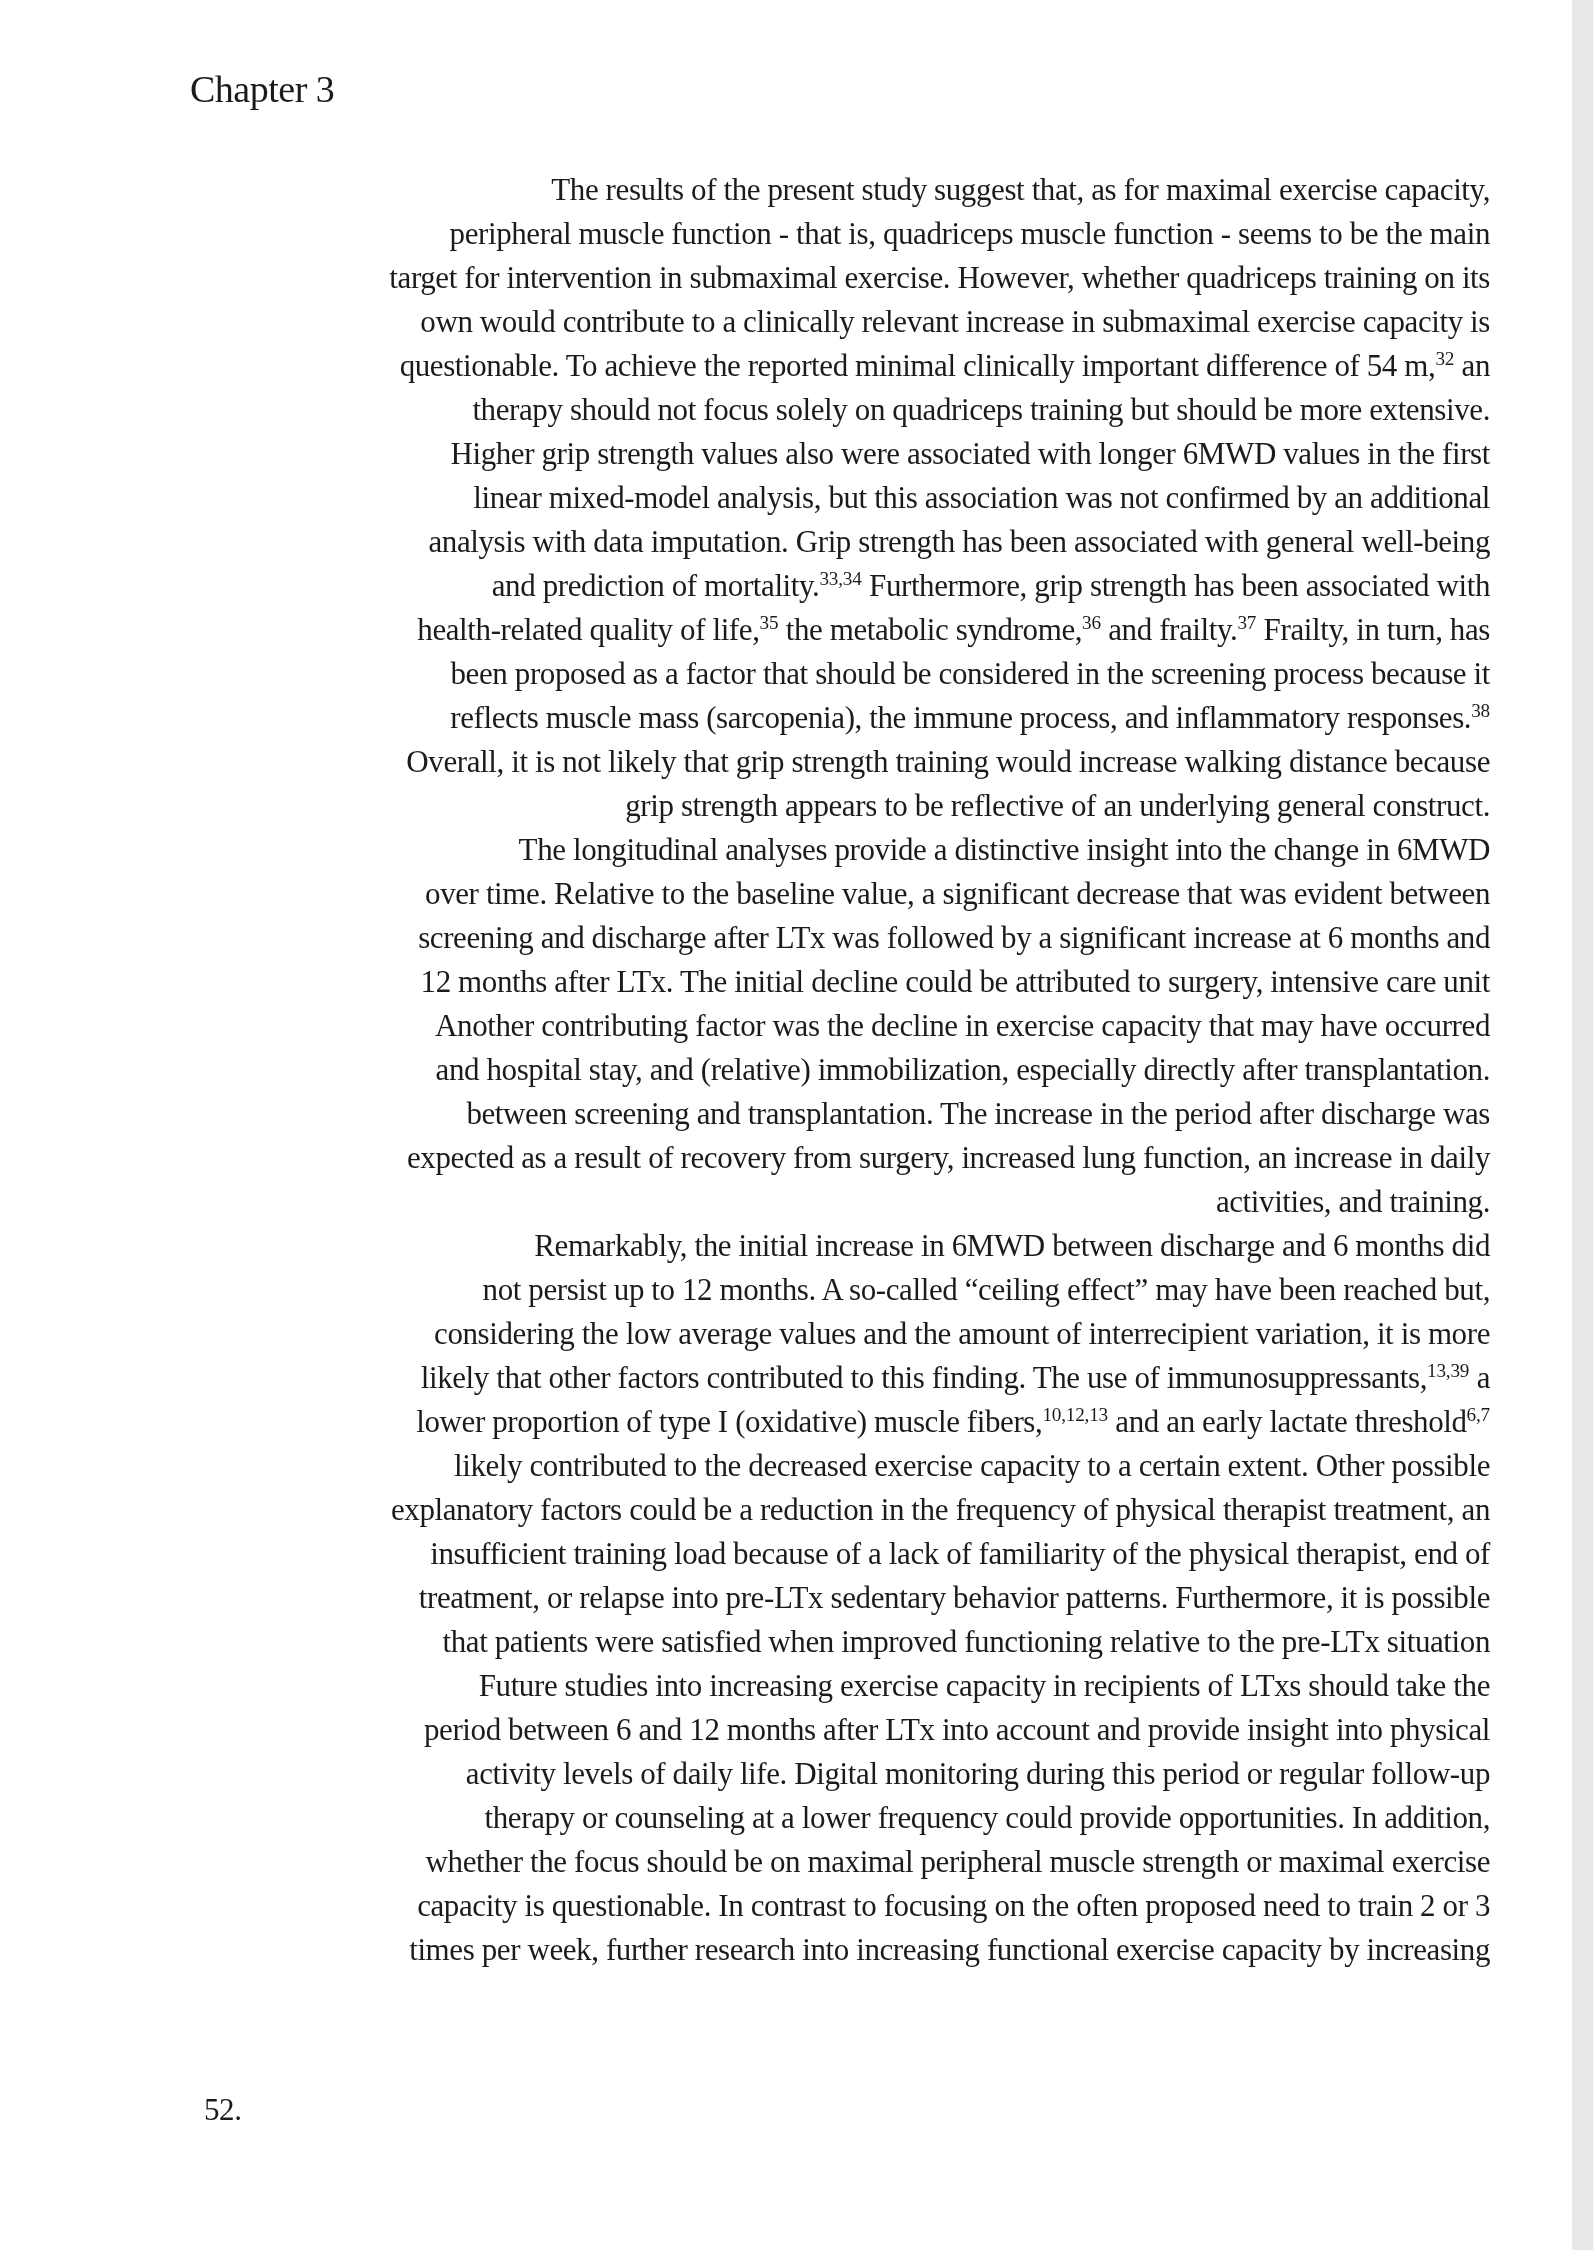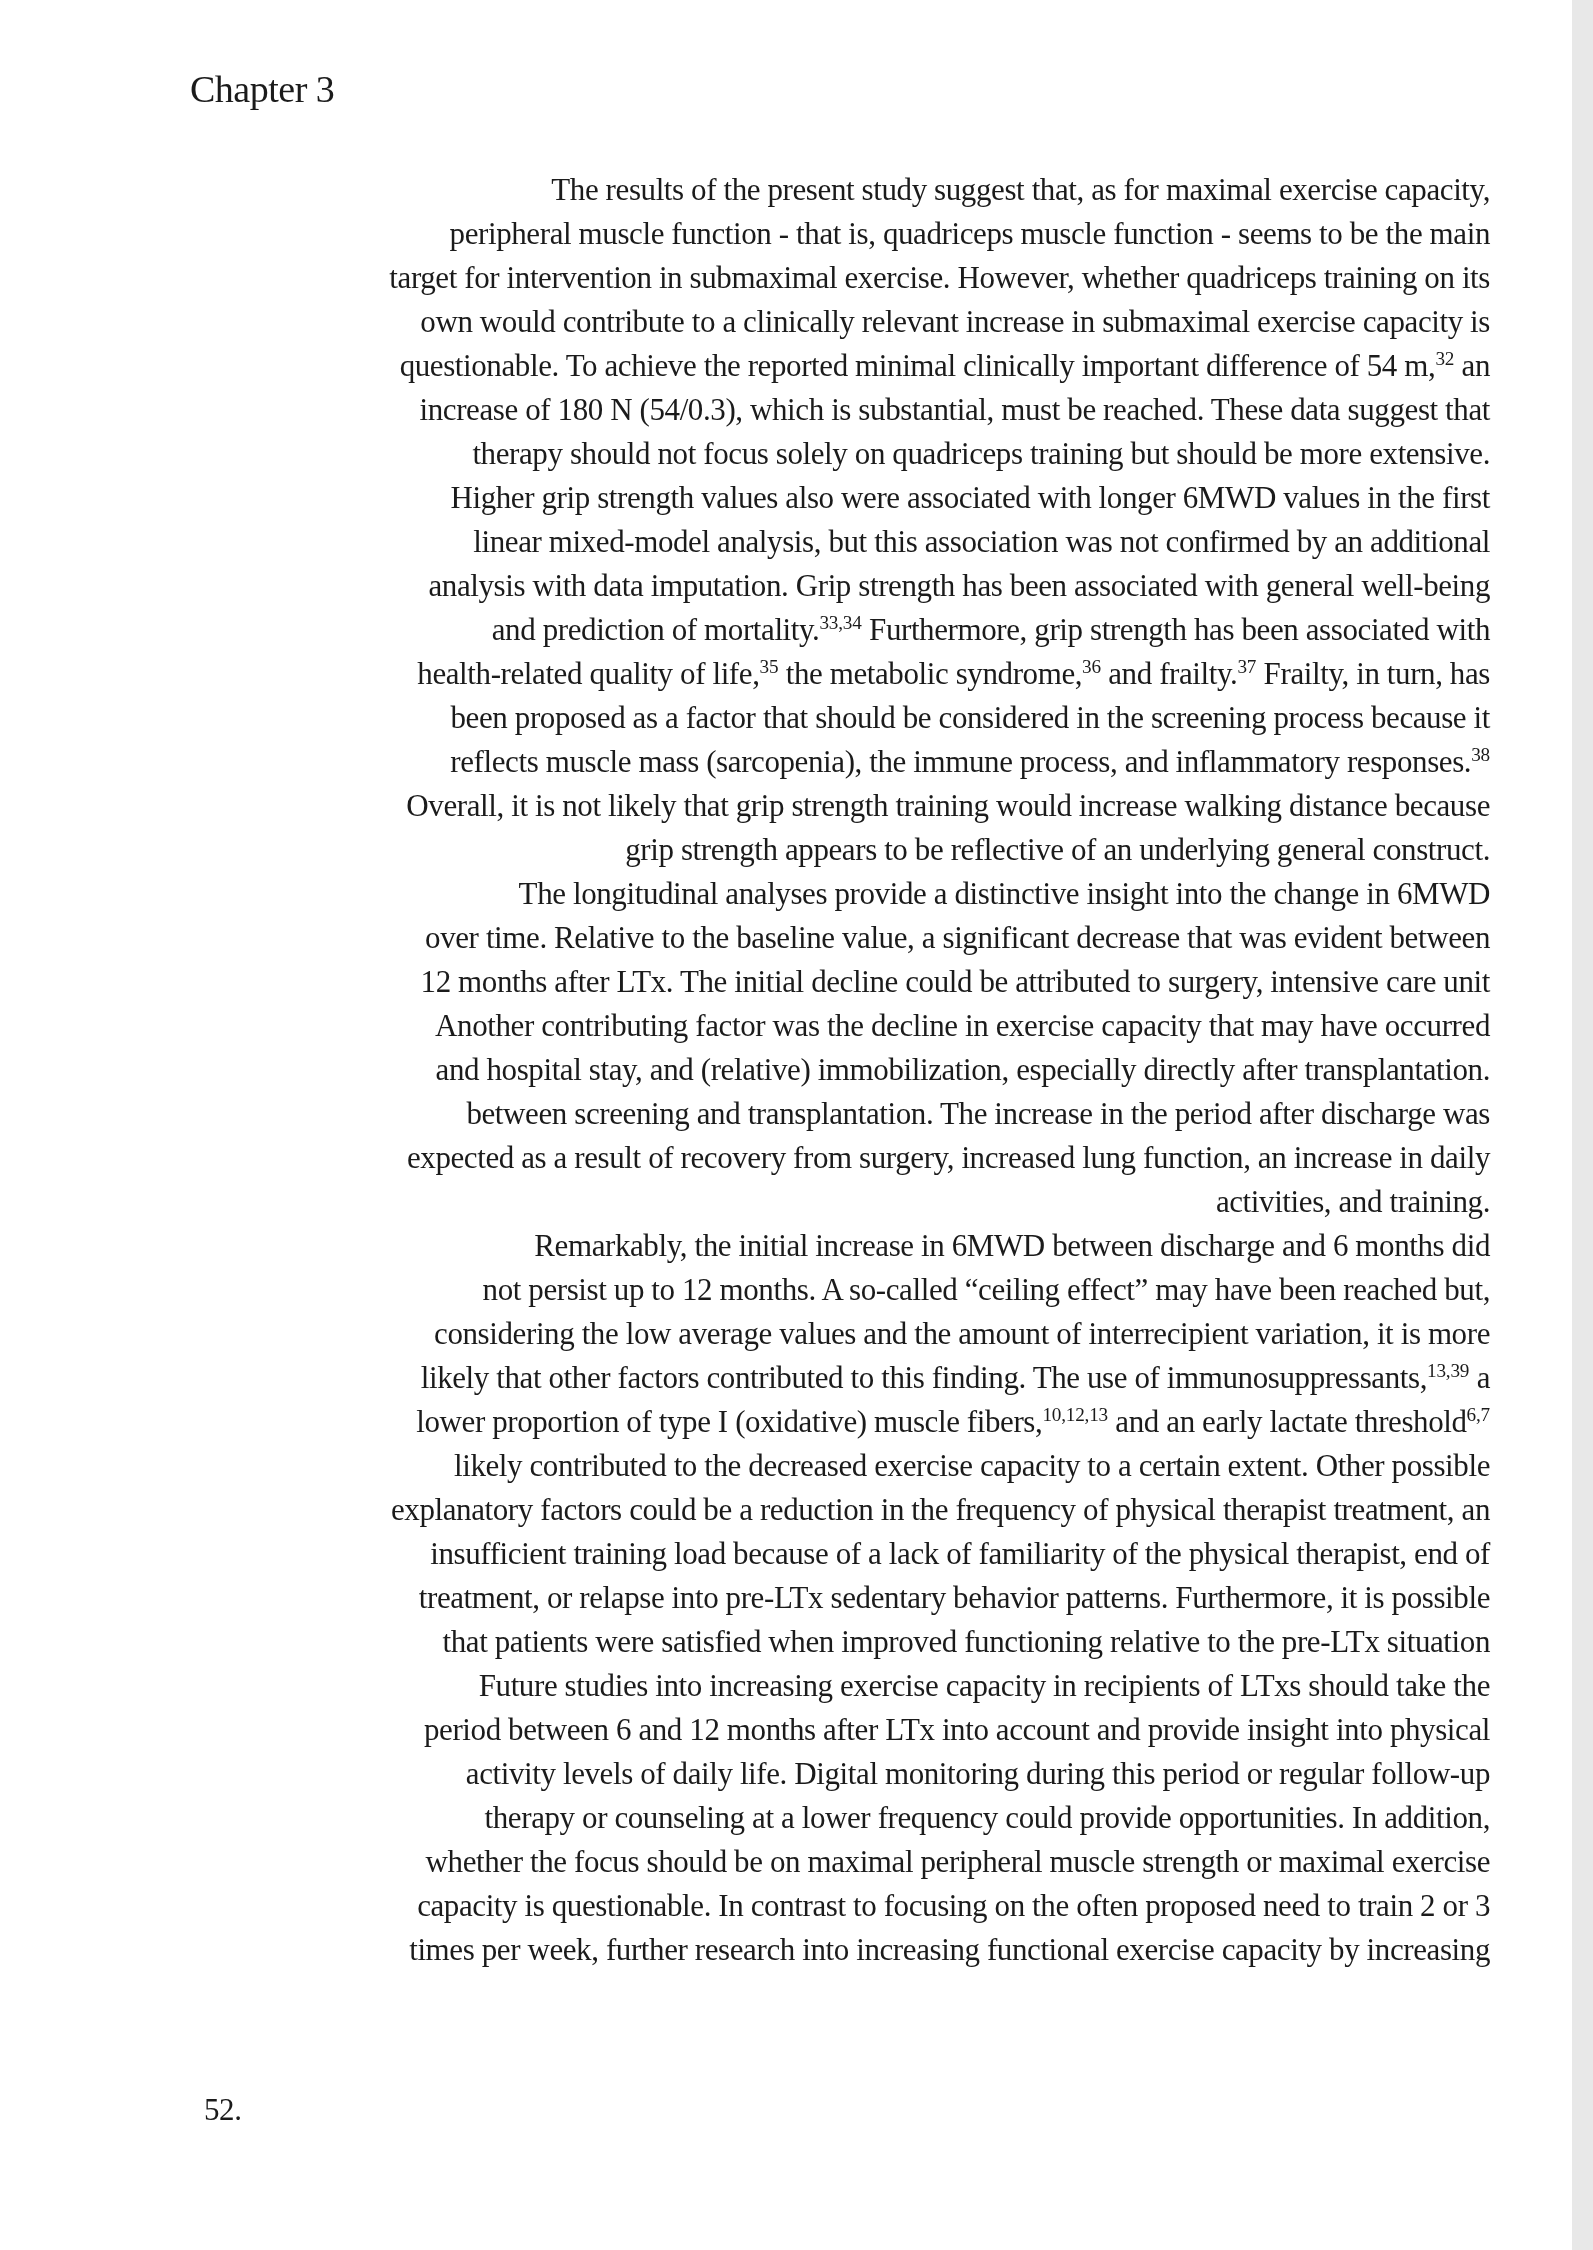--- a/index.html
+++ b/index.html
@@ -62,7 +62,6 @@
       <div class="line">target for intervention in submaximal exercise. However, whether quadriceps training on its</div>
       <div class="line">own would contribute to a clinically relevant increase in submaximal exercise capacity is</div>
       <div class="line">questionable. To achieve the reported minimal clinically important difference of 54 m,<sup>32</sup> an</div>
-      <div class="line">increase of 180 N (54/0.3), which is substantial, must be reached. These data suggest that</div>
       <div class="line">therapy should not focus solely on quadriceps training but should be more extensive.</div>
       <div class="line">Higher grip strength values also were associated with longer 6MWD values in the first</div>
       <div class="line">linear mixed-model analysis, but this association was not confirmed by an additional</div>

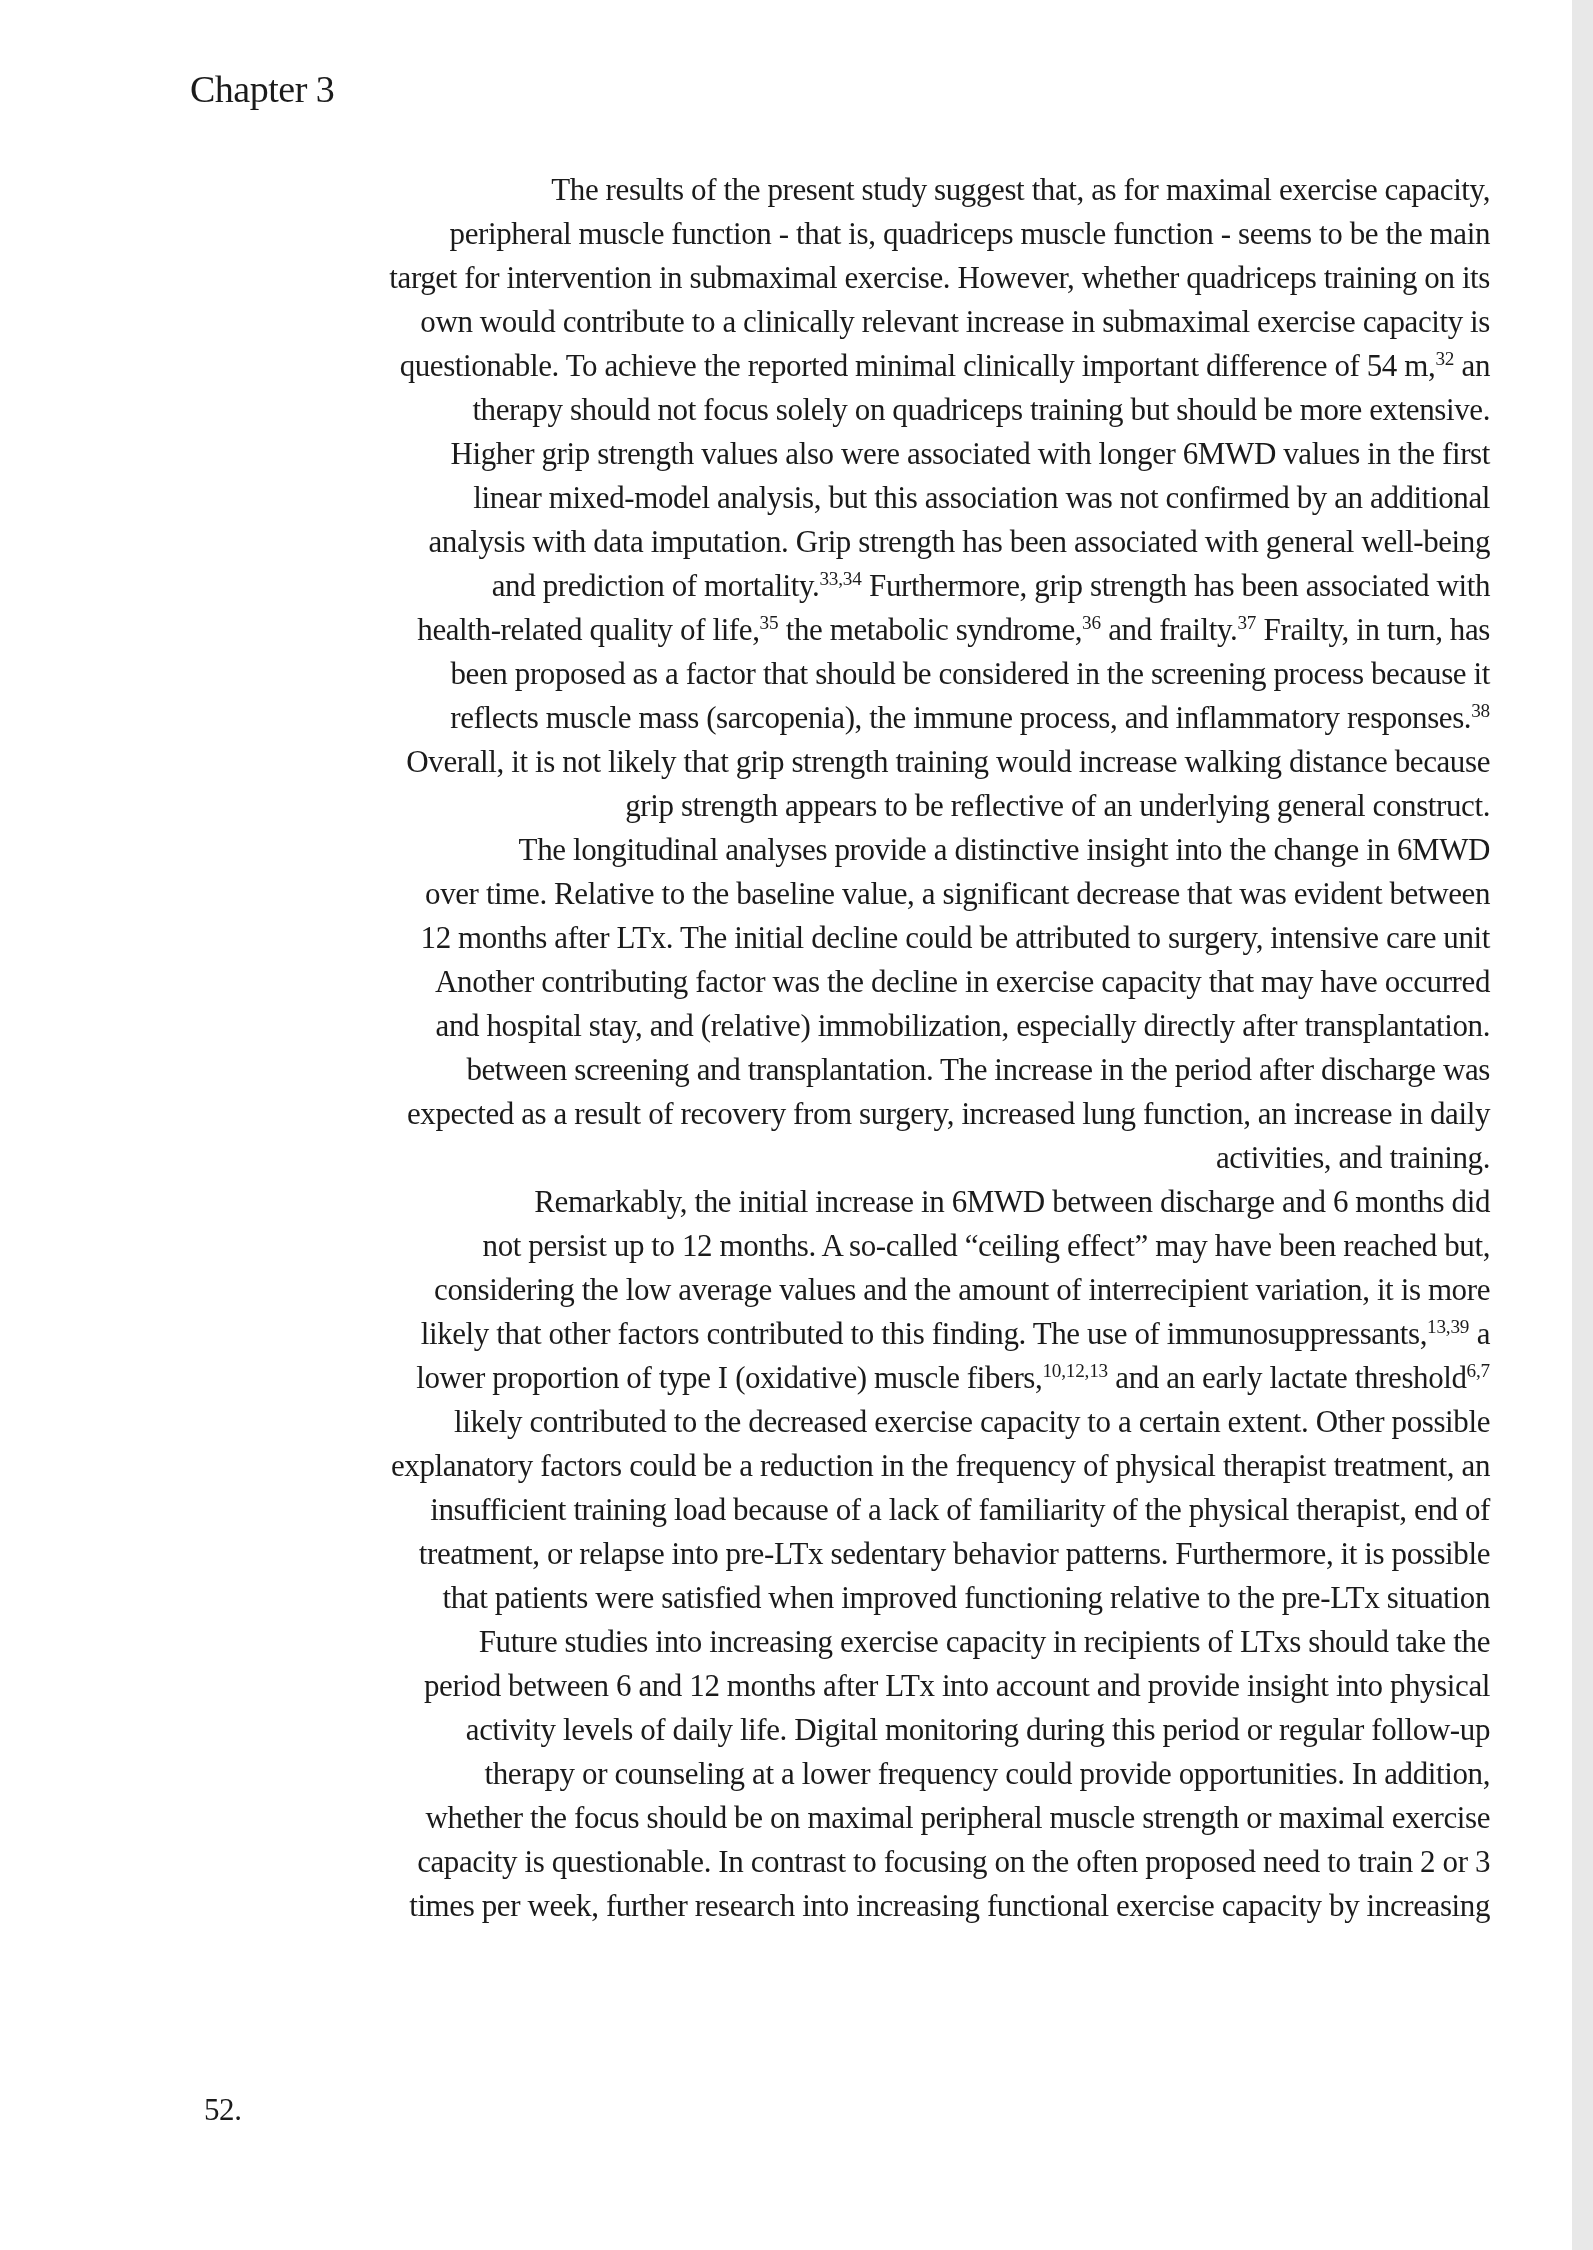--- a/index.html
+++ b/index.html
@@ -74,6 +74,7 @@
       <div class="line">grip strength appears to be reflective of an underlying general construct.</div>
       <div class="line indent">The longitudinal analyses provide a distinctive insight into the change in 6MWD</div>
       <div class="line">over time. Relative to the baseline value, a significant decrease that was evident between</div>
+      <div class="line">screening and discharge after LTx was followed by a significant increase at 6 months and</div>
       <div class="line">12 months after LTx. The initial decline could be attributed to surgery, intensive care unit</div>
       <div class="line">Another contributing factor was the decline in exercise capacity that may have occurred</div>
       <div class="line">and hospital stay, and (relative) immobilization, especially directly after transplantation.</div>

